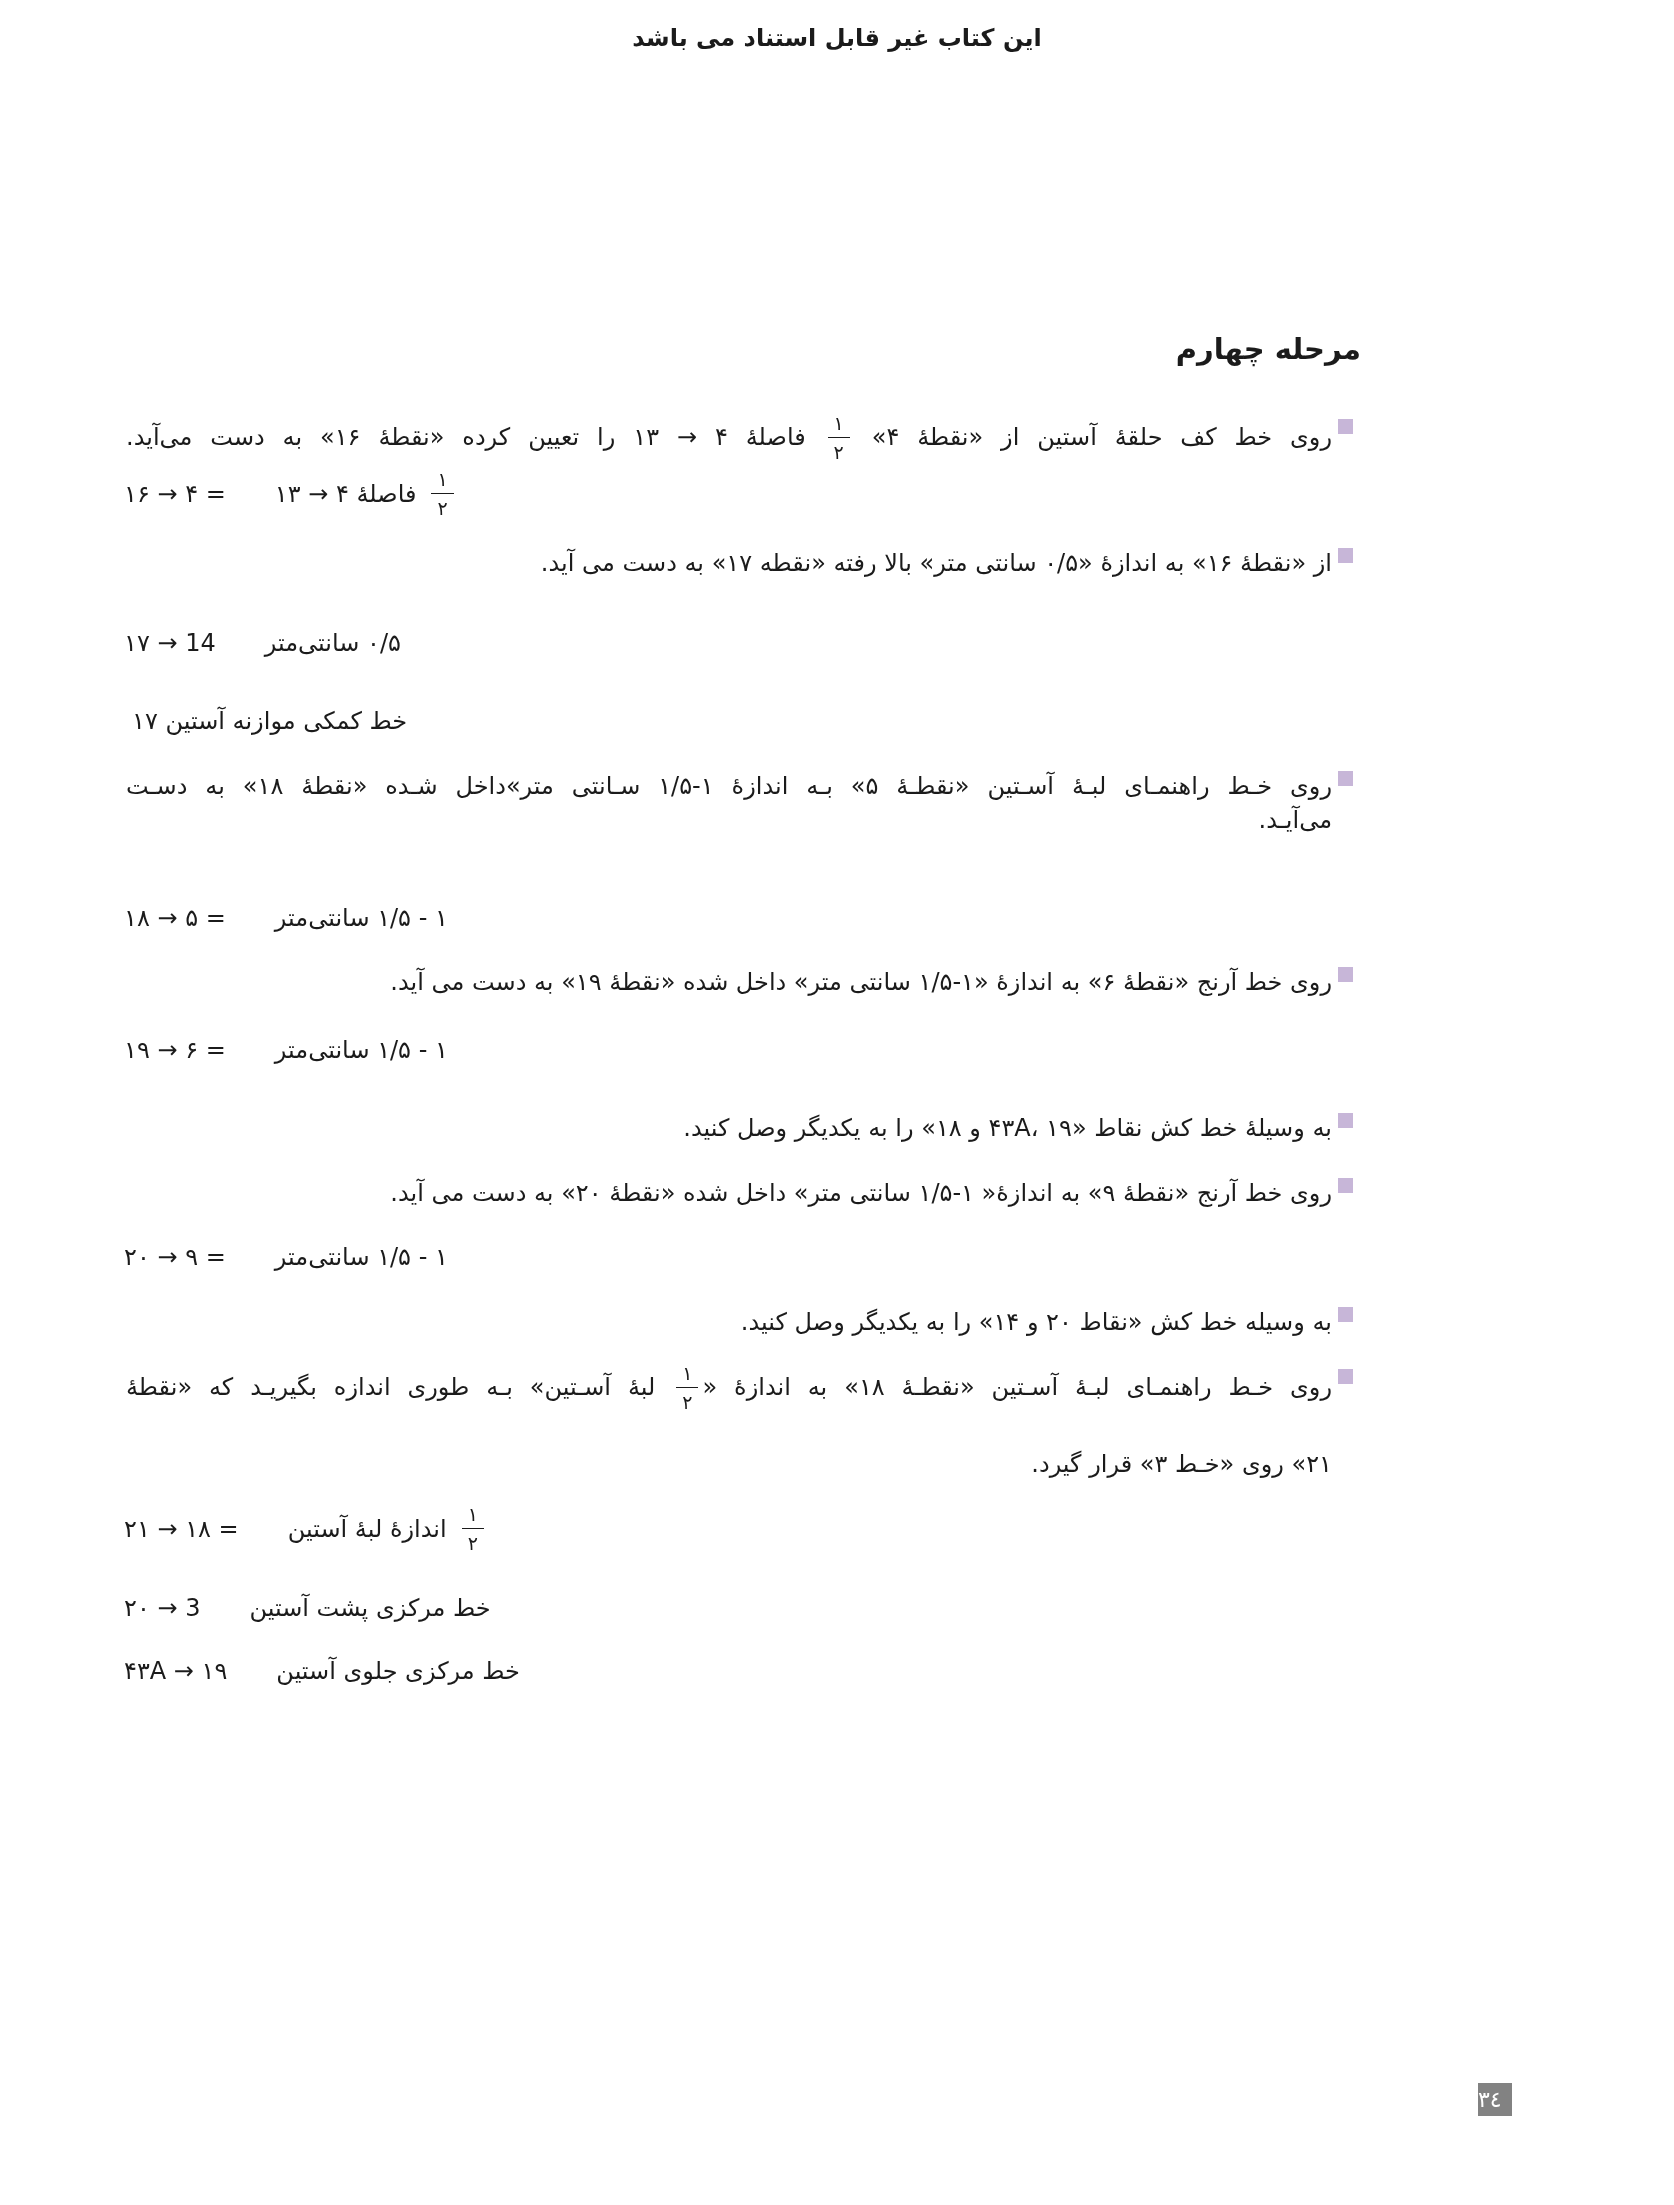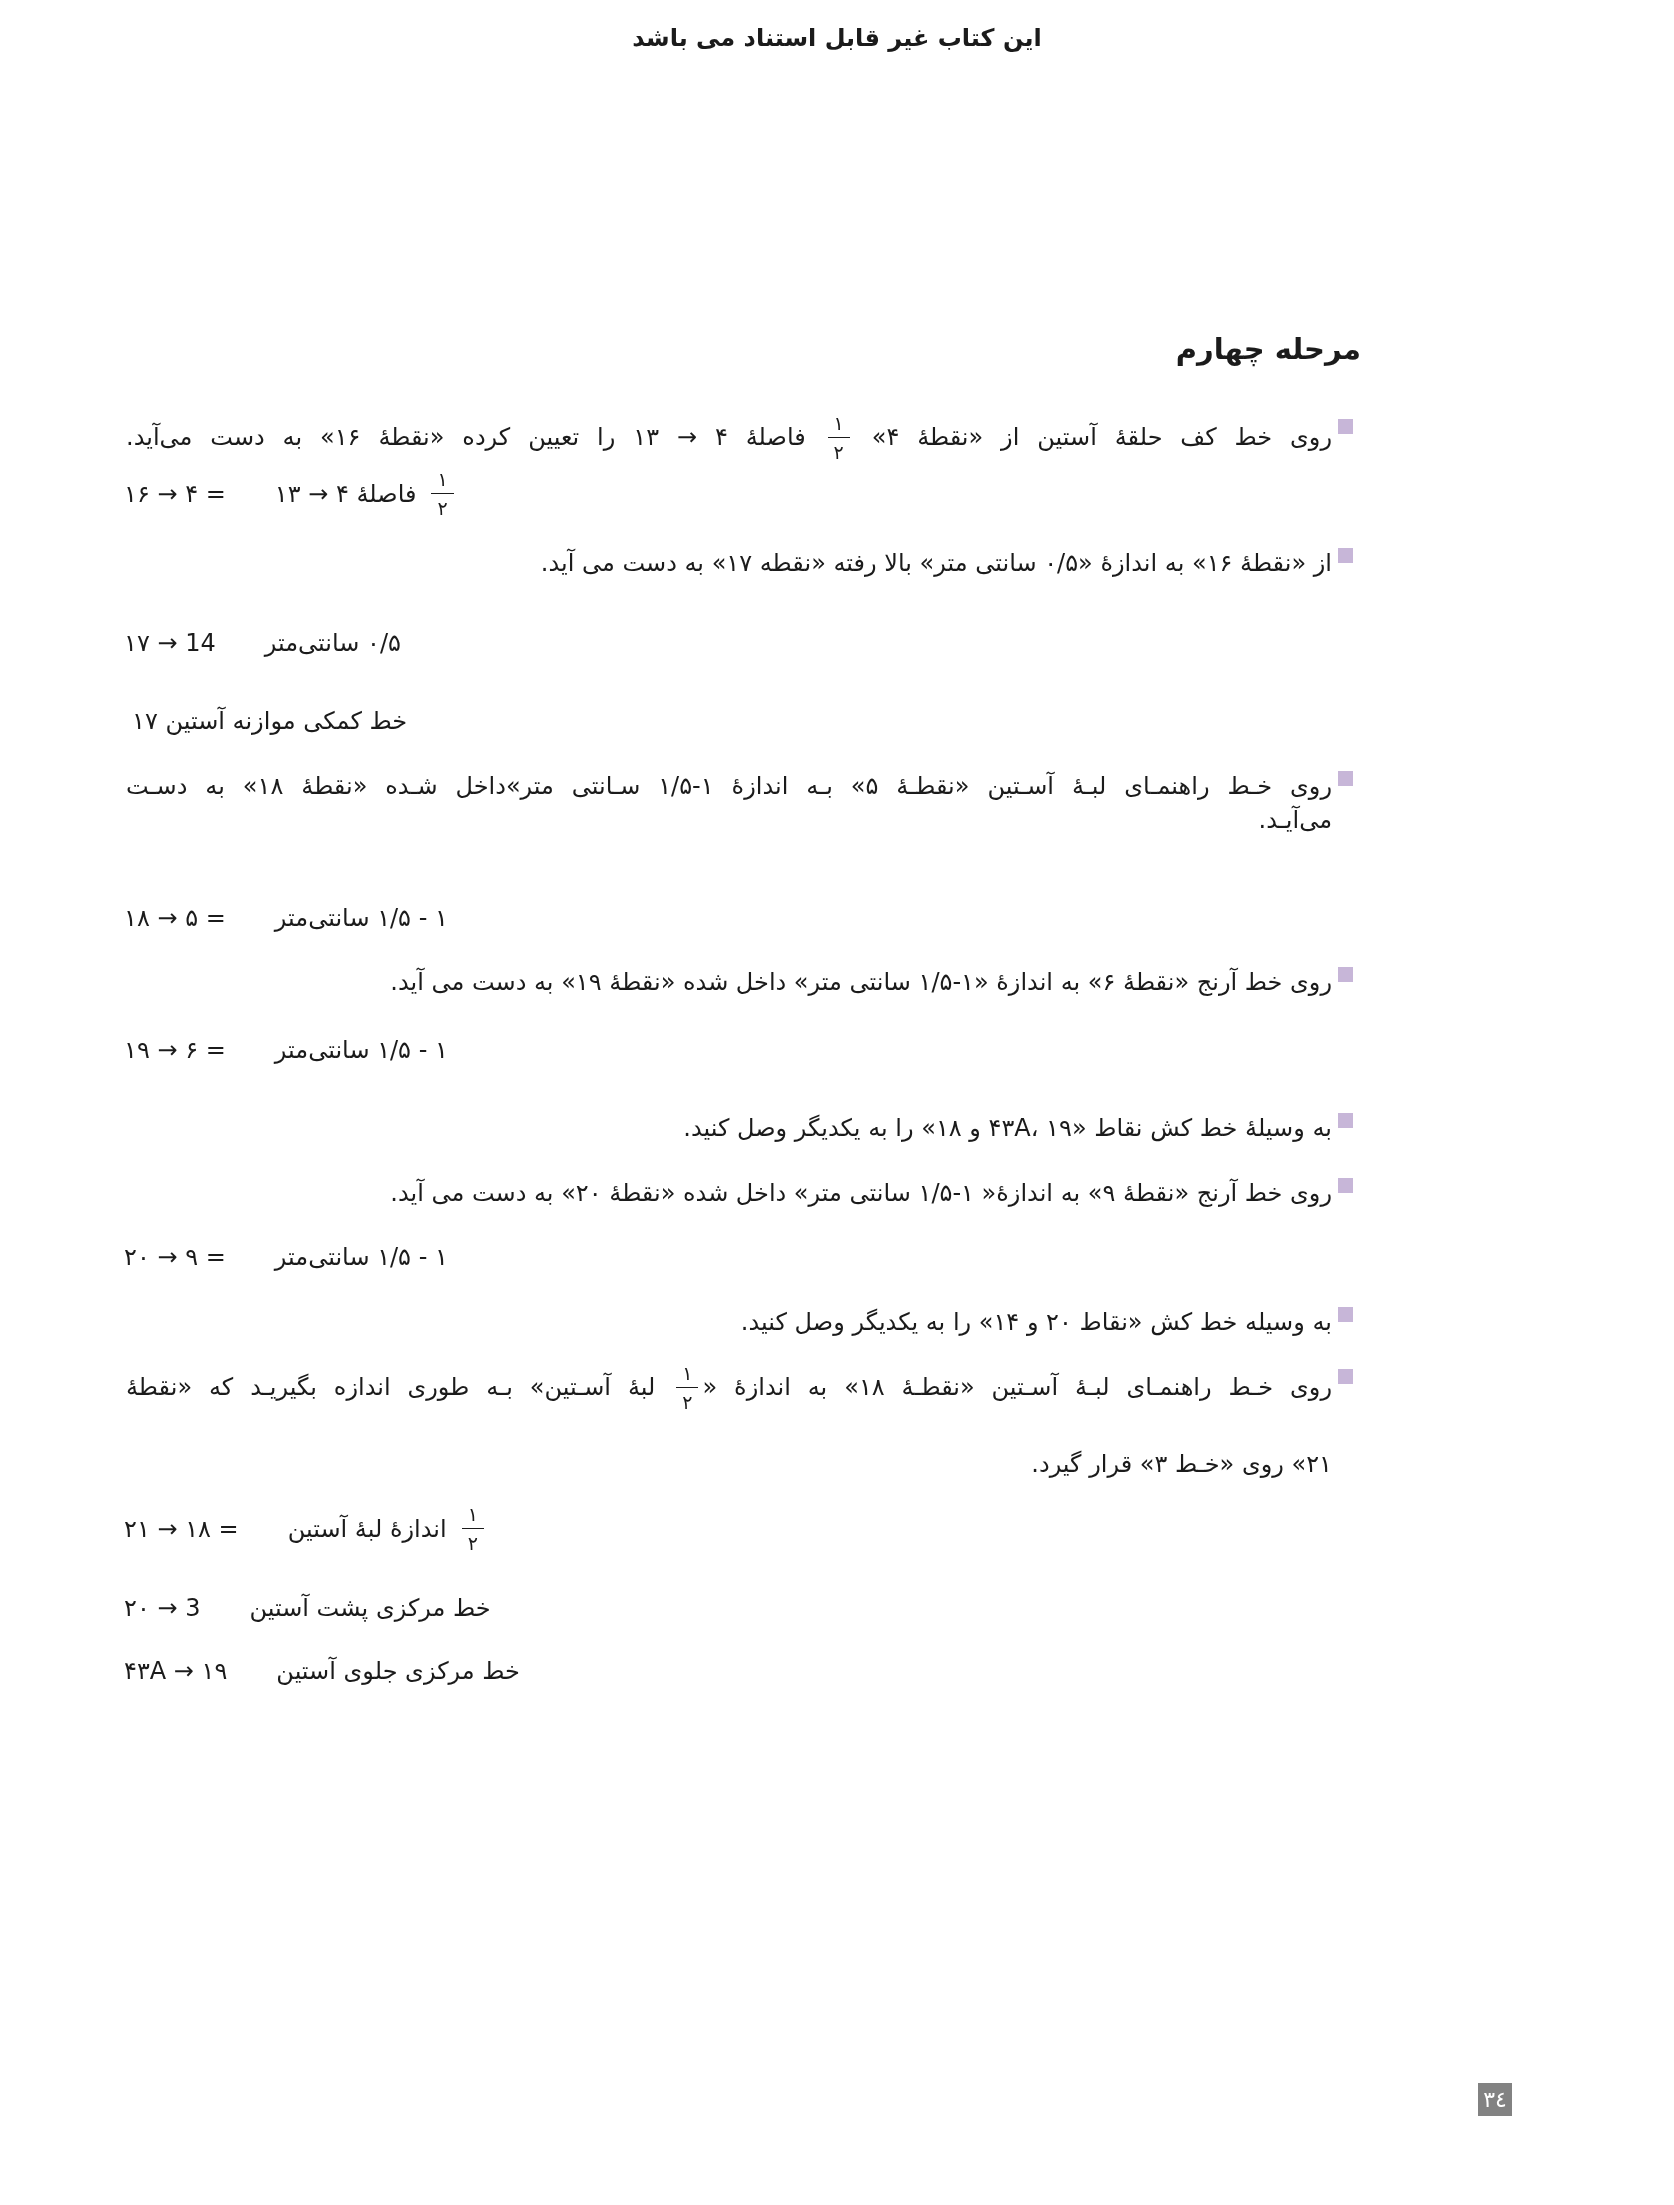--- a/index.html
+++ b/index.html
@@ -23,7 +23,7 @@
   .frac .den { font-size:19px; padding-top:5px; }
   .sq { position:absolute; left:1338px; width:15.3px; height:15.3px; background:var(--accent); }
   .badge { position:absolute; left:1478px; top:2083px; width:34px; height:33px;
-           background:var(--badge); display:flex; align-items:center; justify-content:center; }
+           background:var(--badge); display:flex; align-items:center; }
   .badge span { color:#ffffff; font-size:22px; line-height:1; }
 </style>
 </head>

